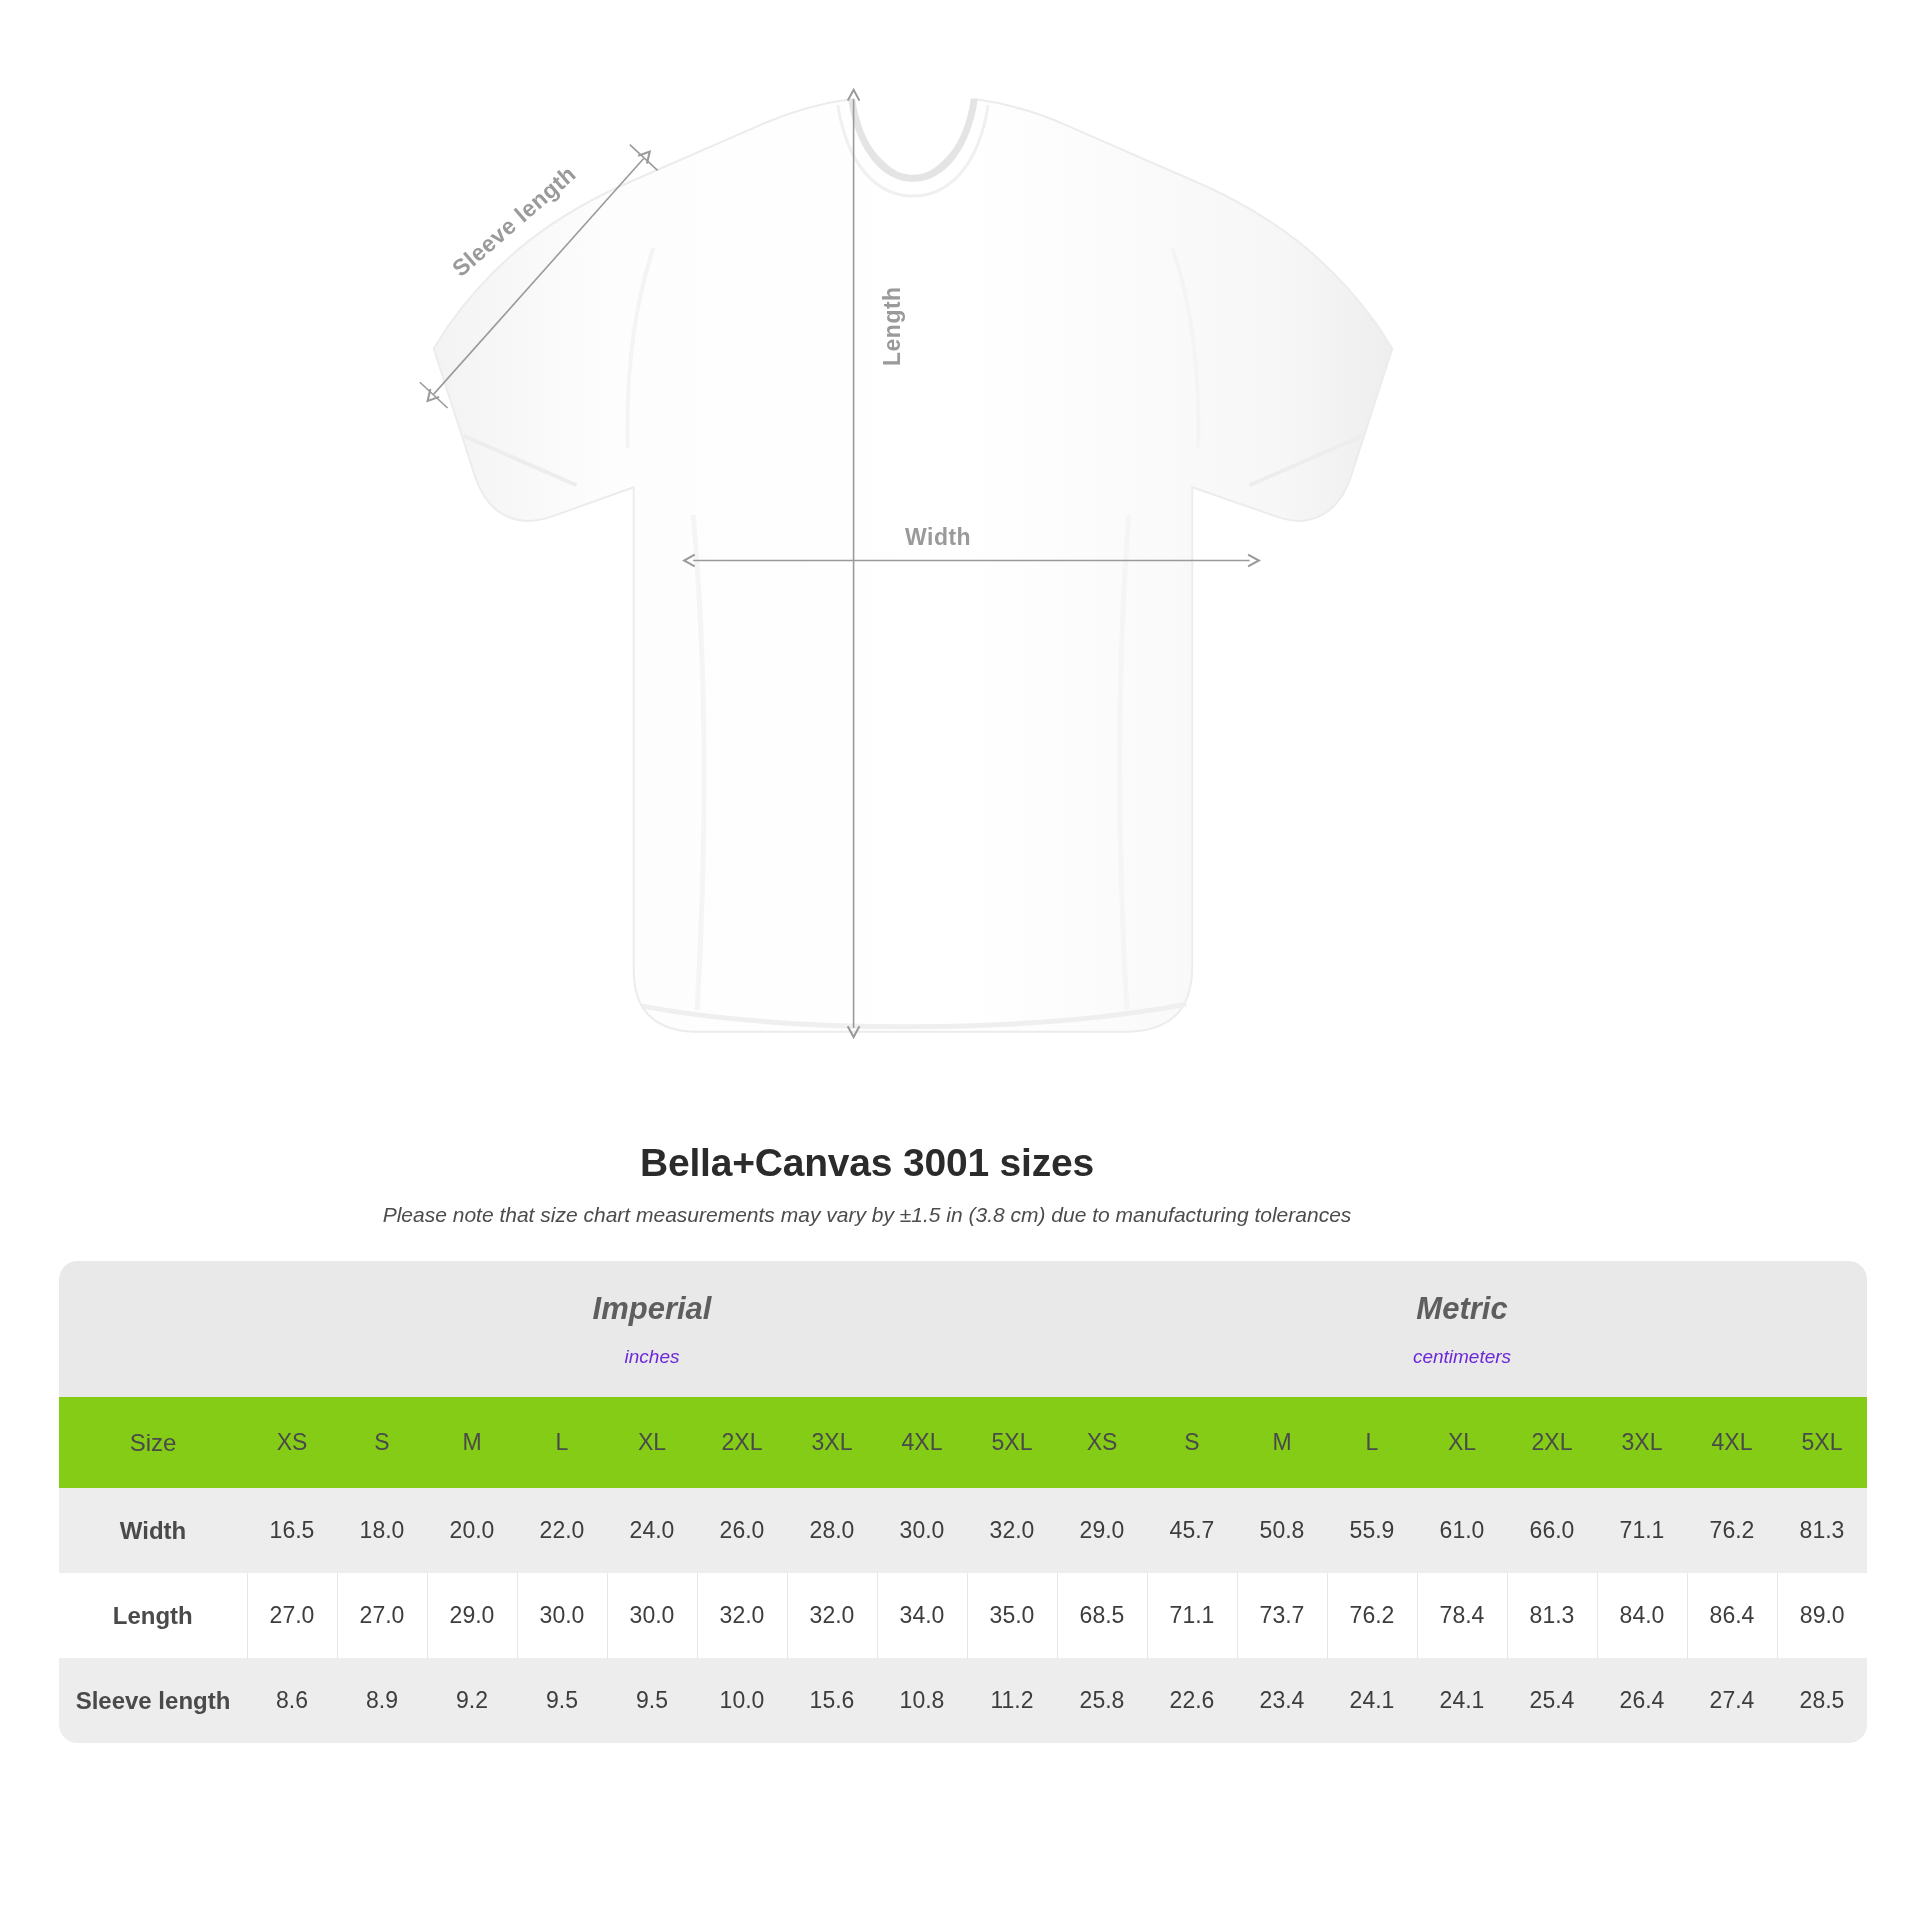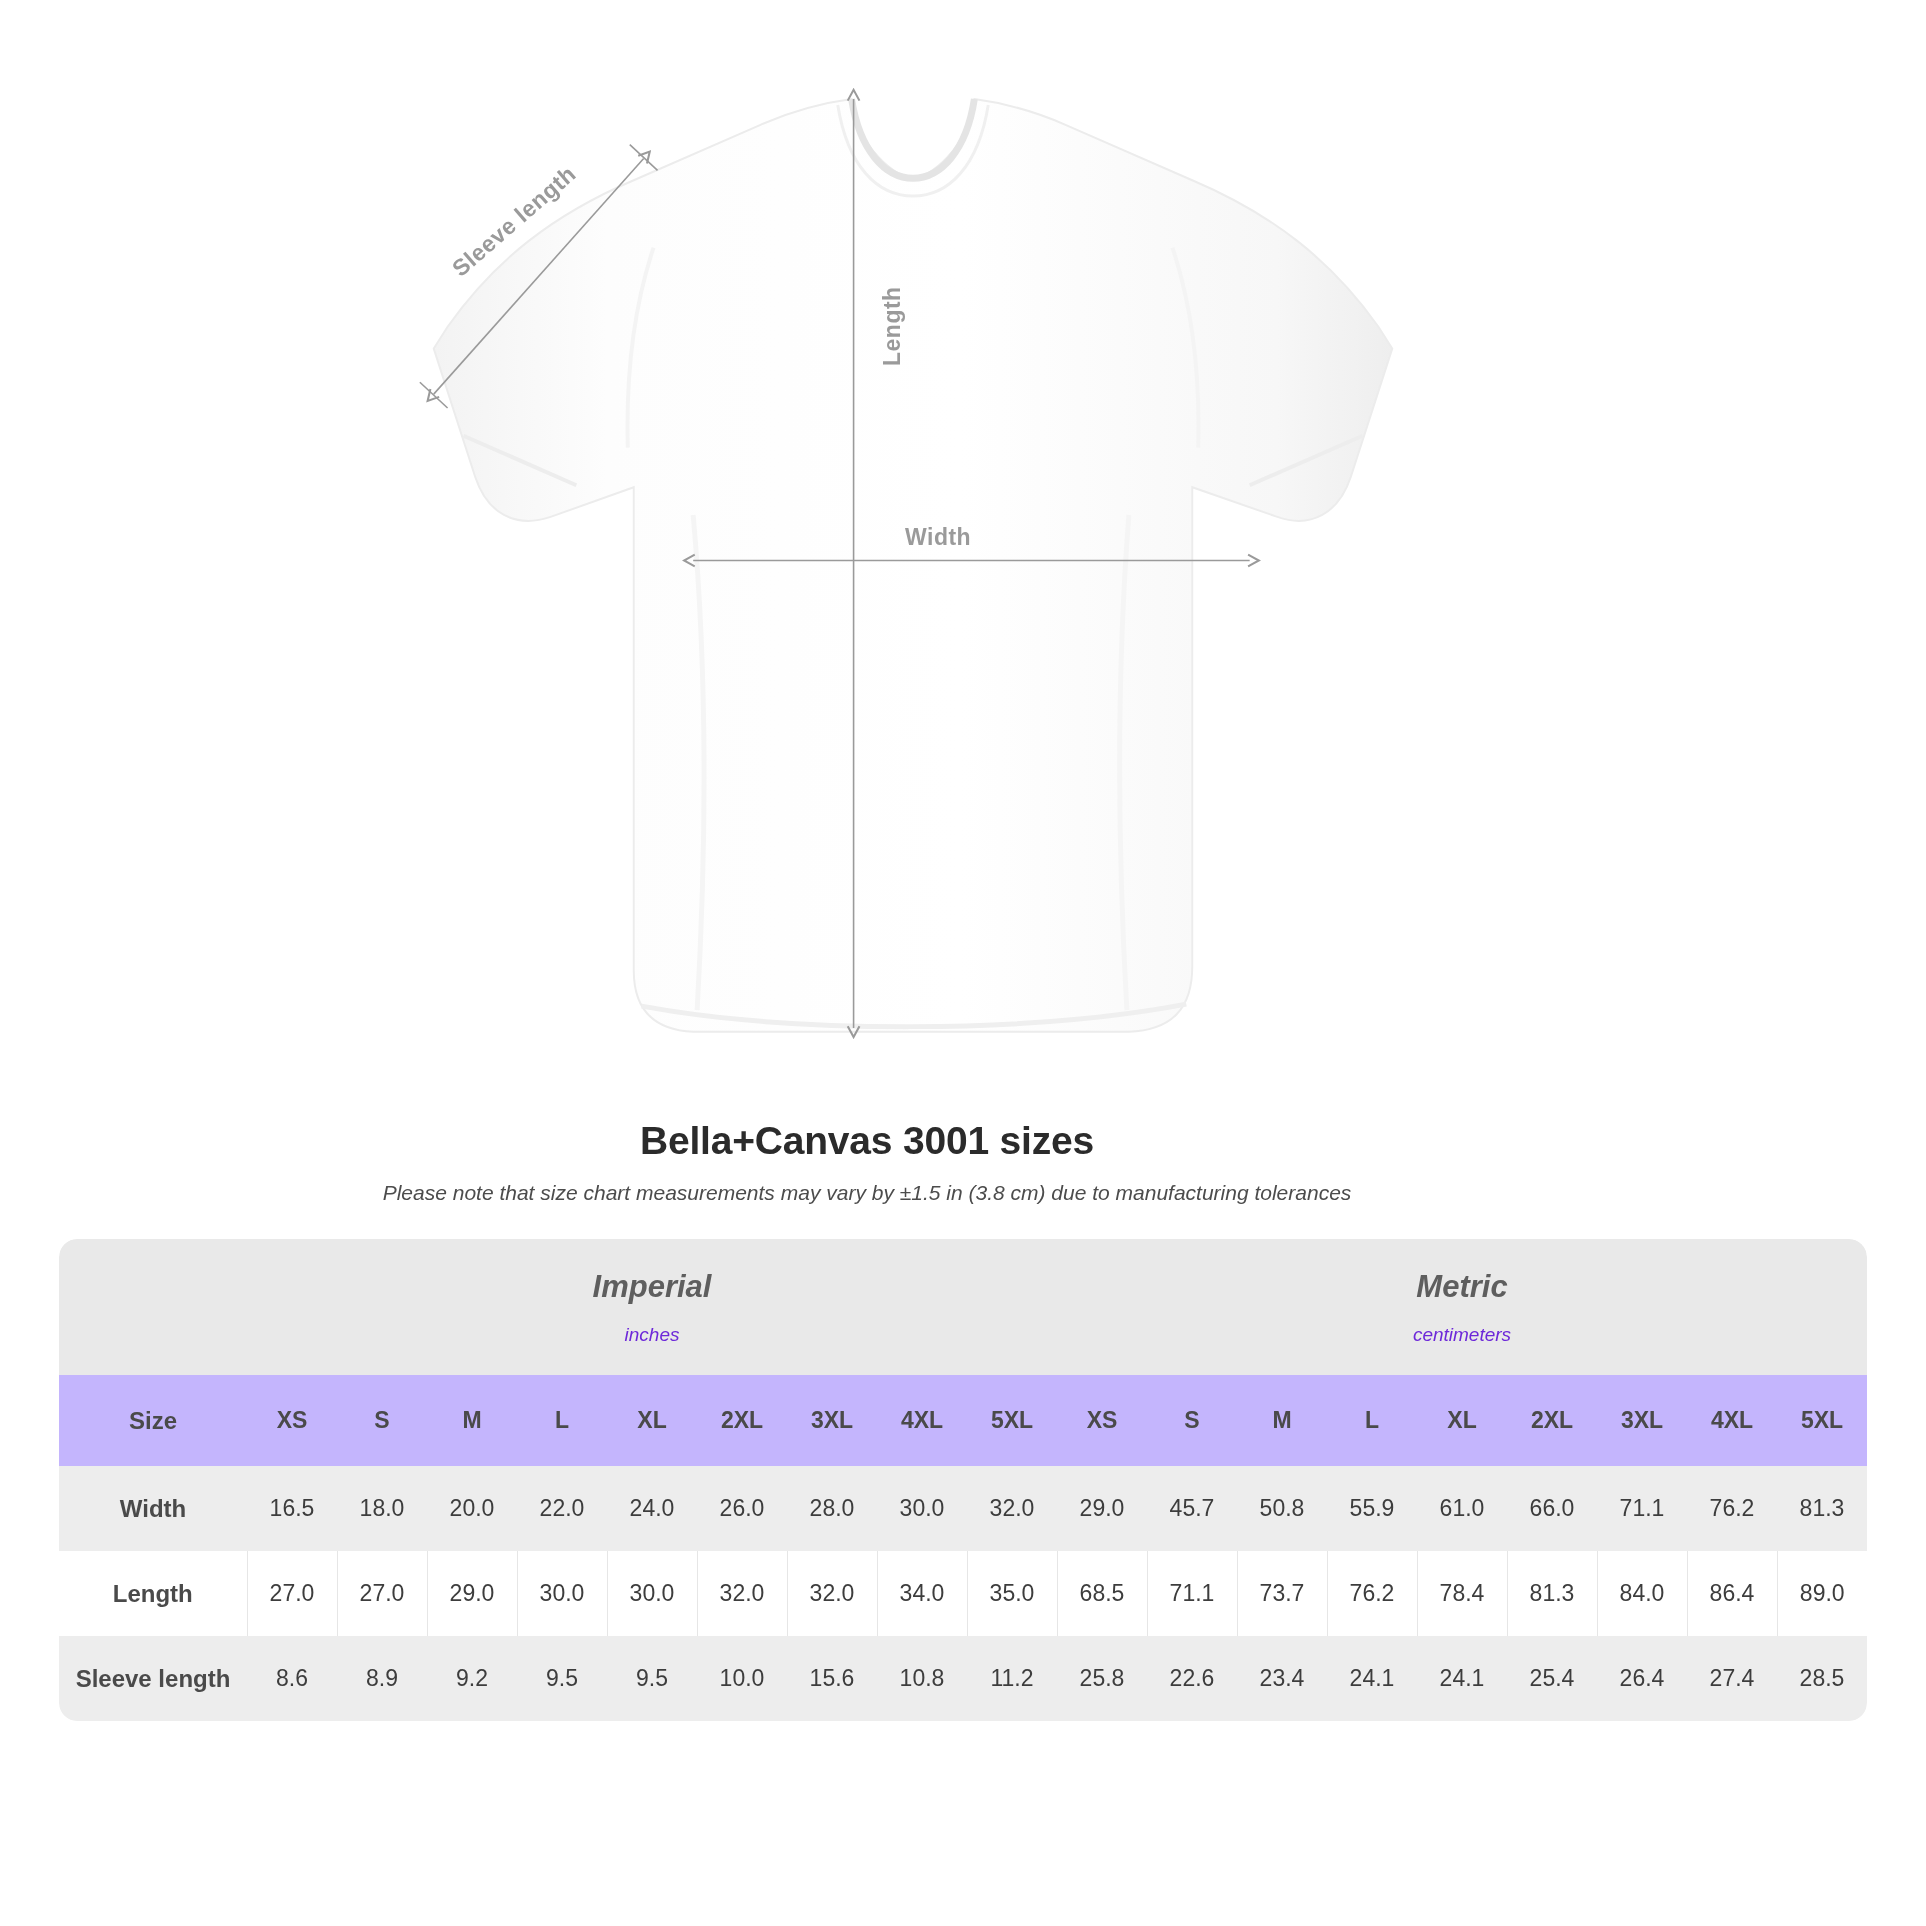--- a/index.html
+++ b/index.html
@@ -59,6 +59,7 @@
   .title-block {
     width: 1734px;
     text-align: center;
+    margin-top: 22px;
   }
   .chart-title {
     font-size: 39px;

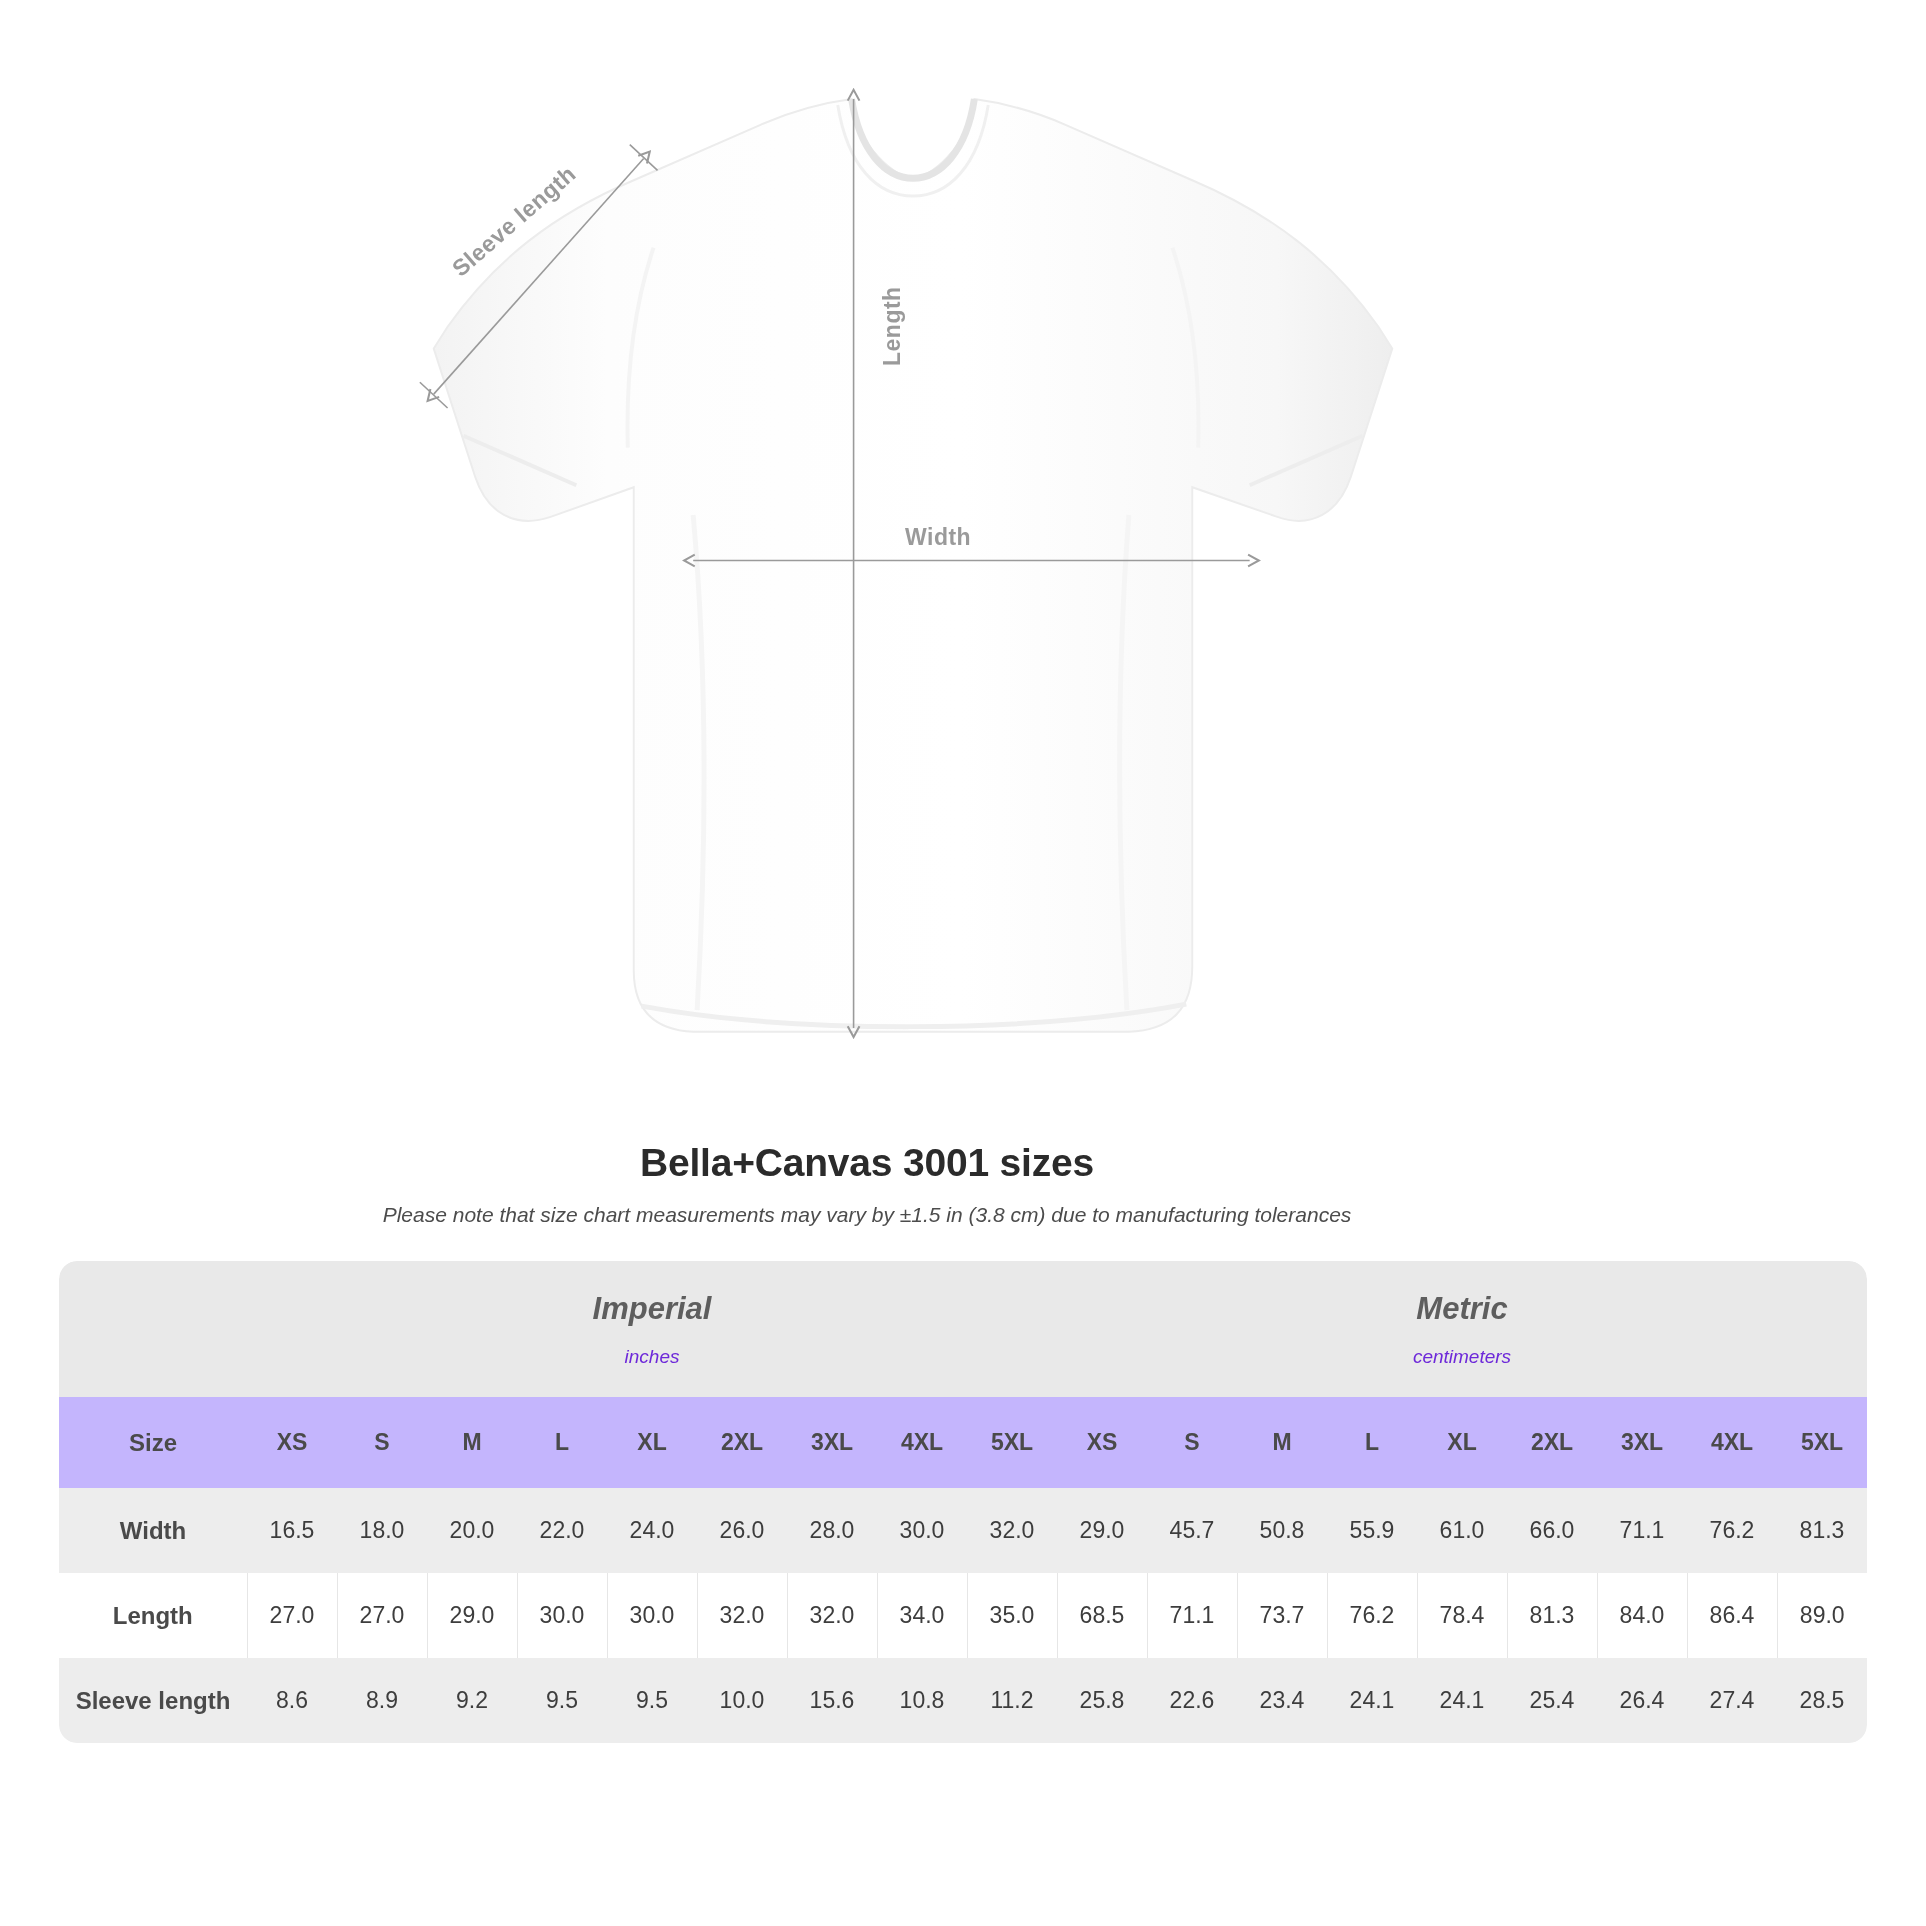--- a/index.html
+++ b/index.html
@@ -113,9 +113,9 @@
   .size-header-row td {
     height: 91px;
     font-size: 23px;
-    font-weight: bold;
+    font-weight: normal;
     color: #4a4a4a;
-    background: #c4b5fd;
+    background: #84cc16;
   }
   .size-header-row td.rowlabel {
     font-size: 24px;

